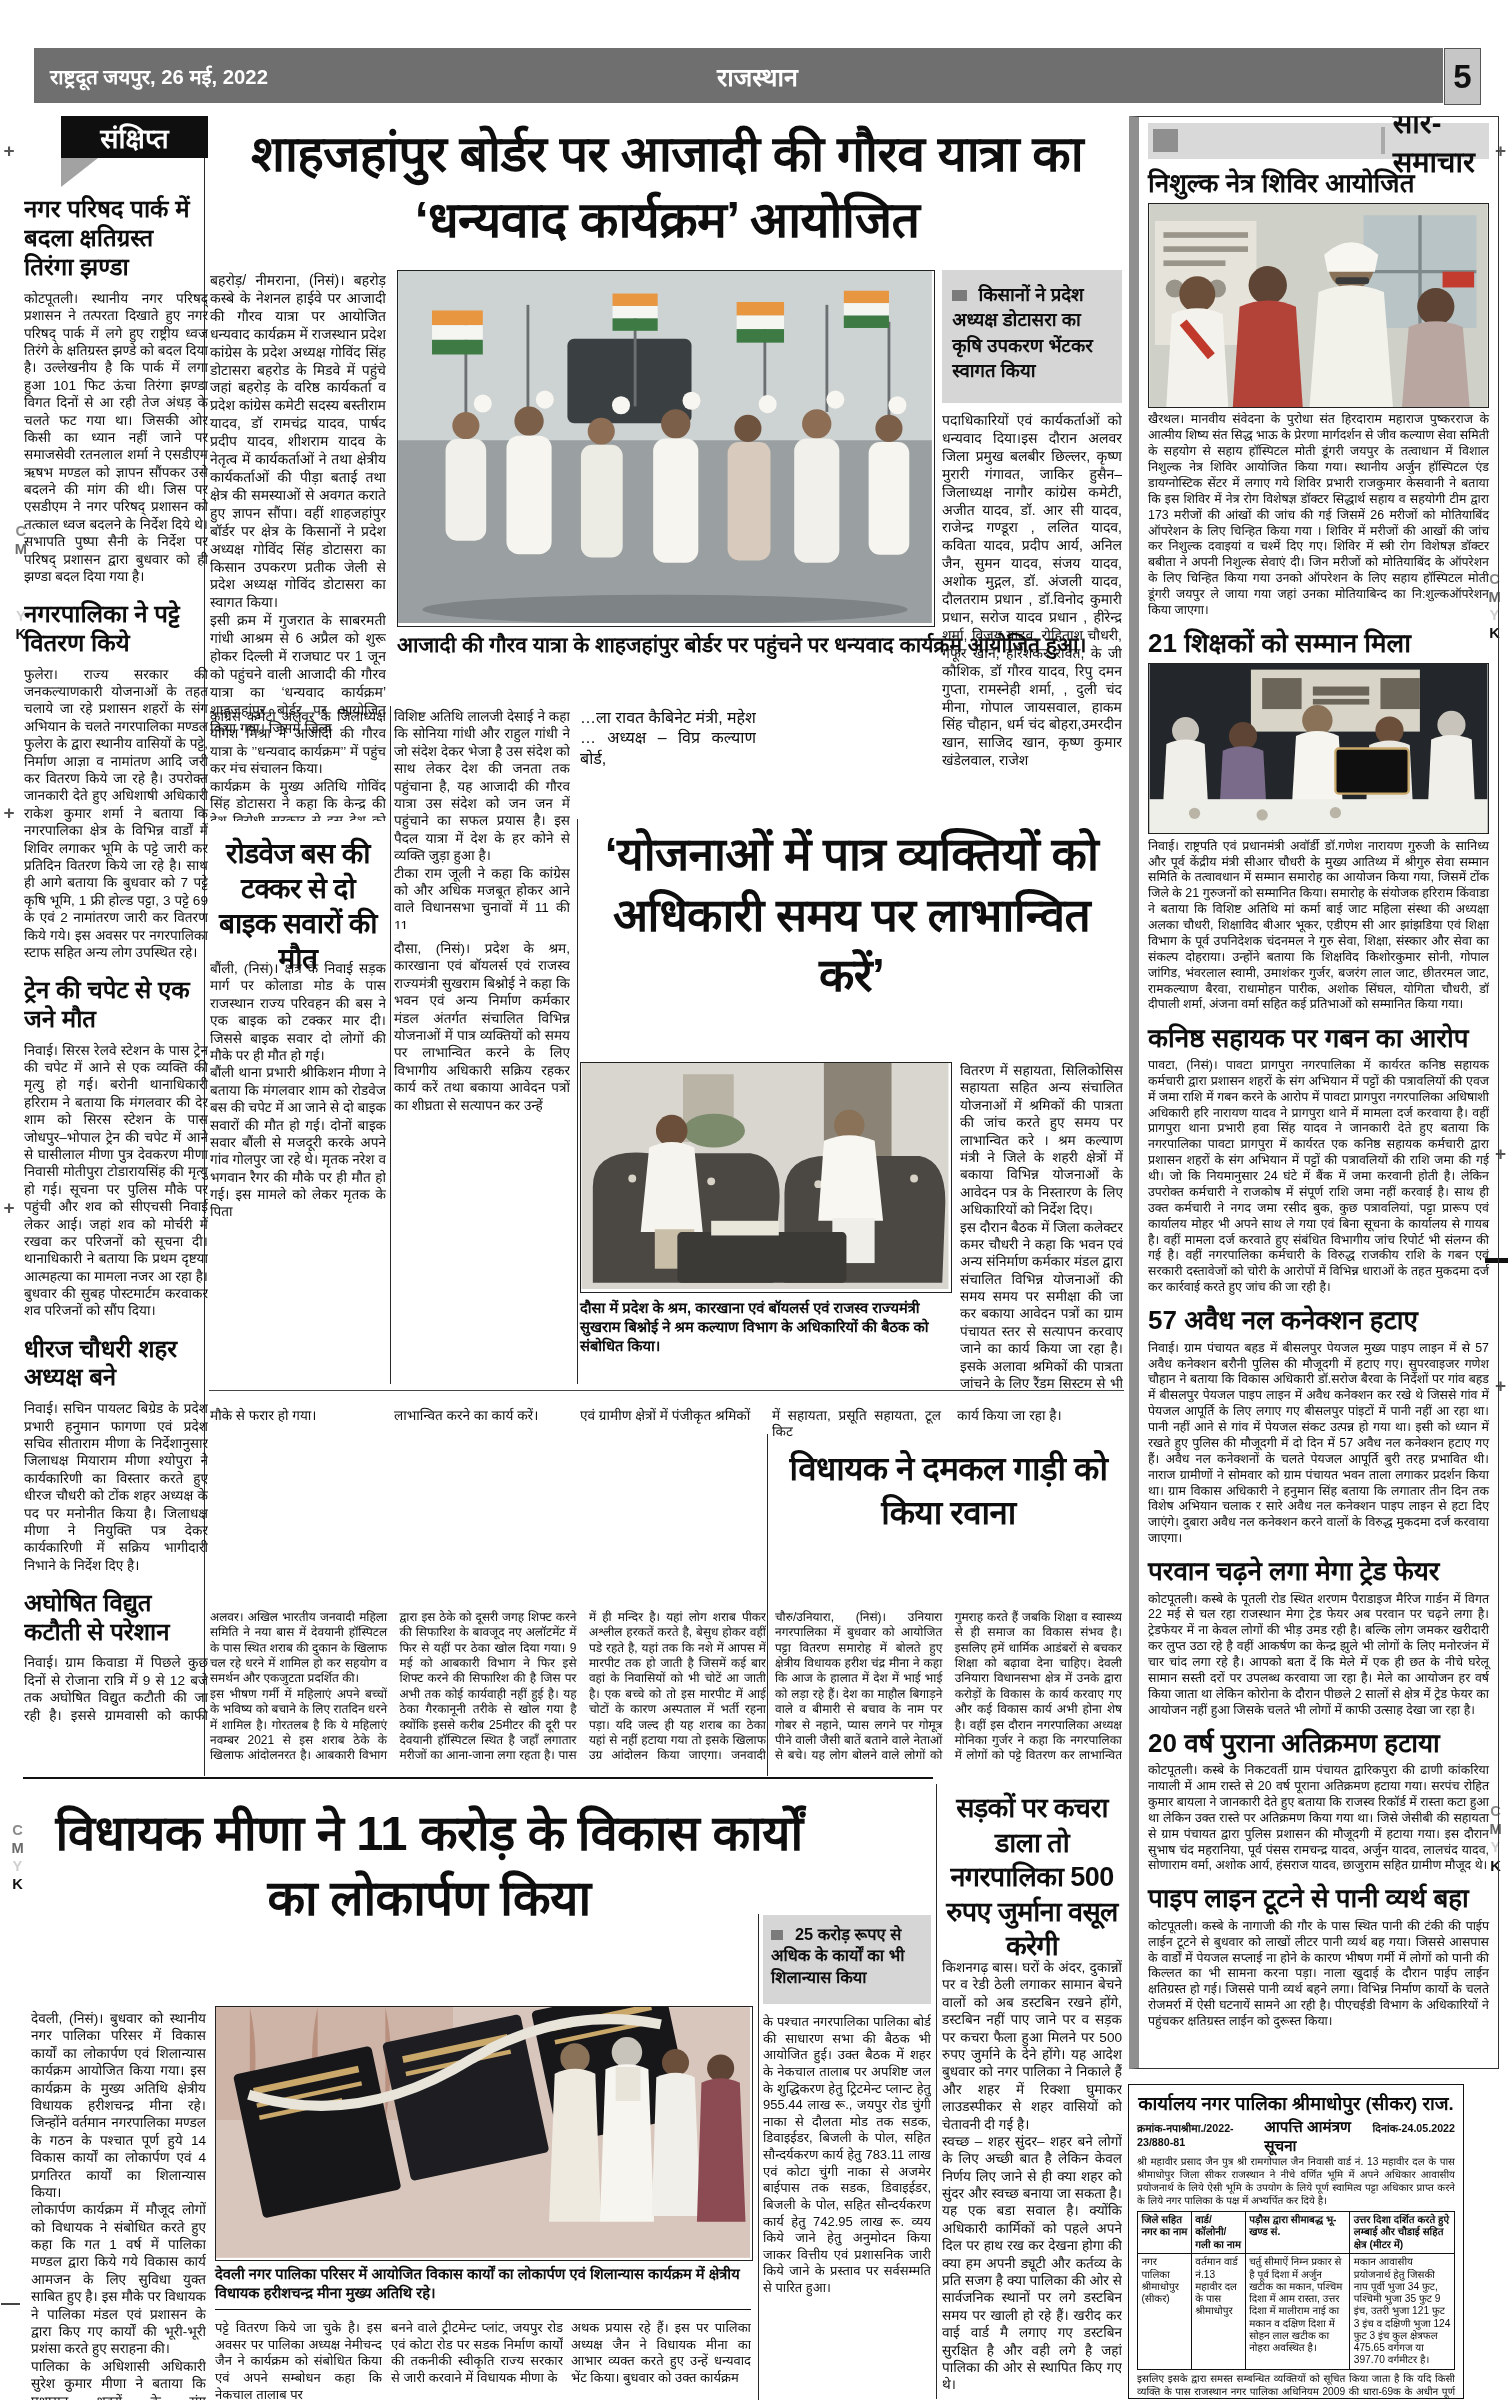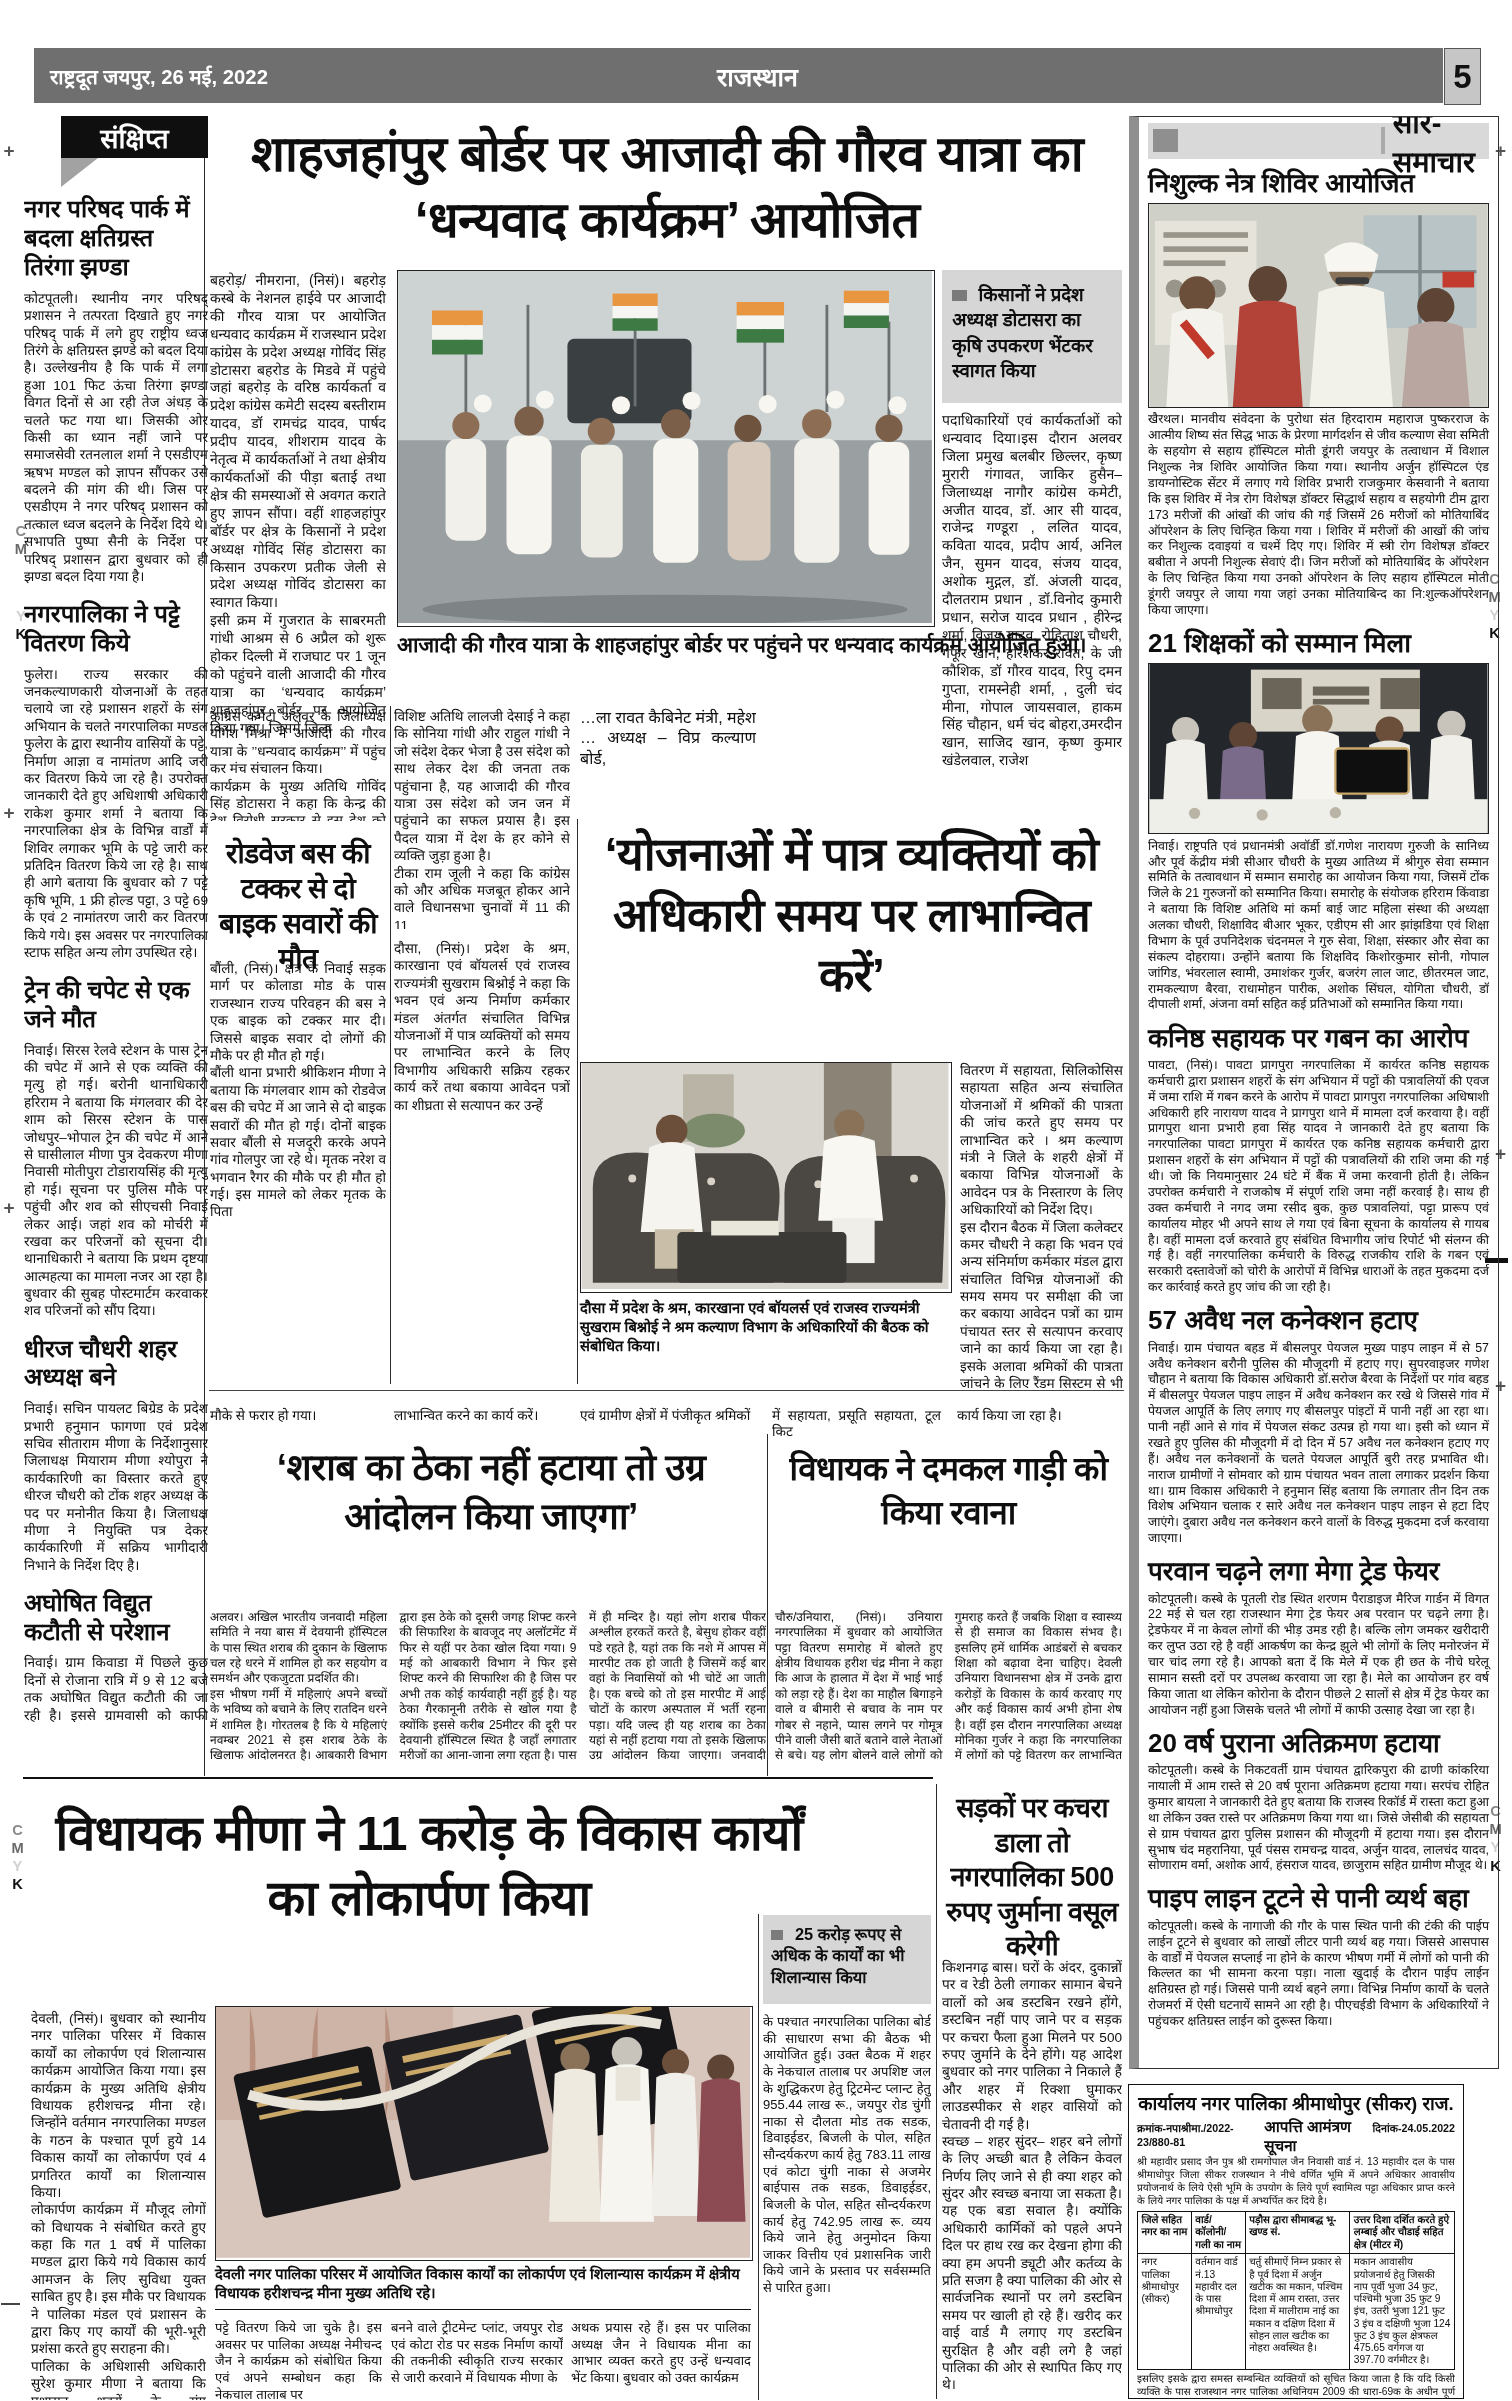--- a/index.html
+++ b/index.html
@@ -246,7 +246,6 @@
   <div class="abs frag" style="left:772px;top:1408px;width:169px;">में सहायता, प्रसूति सहायता, टूल किट</div>
   <div class="abs frag" style="left:957px;top:1408px;width:165px;">कार्य किया जा रहा है।</div>
 
-  <div class="abs headline" style="left:223px;top:1444px;width:536px;font-size:37px;">‘शराब का ठेका नहीं हटाया तो उग्र आंदोलन किया जाएगा’</div>
   <div class="abs clip small-text" style="left:210px;top:1610px;width:556px;height:164px;column-count:3;column-gap:12.4px;">अलवर। अखिल भारतीय जनवादी महिला समिति ने नया बास में देवयानी हॉस्पिटल के पास स्थित शराब की दुकान के खिलाफ चल रहे धरने में शामिल हो कर सहयोग व समर्थन और एकजुटता प्रदर्शित की।
 इस भीषण गर्मी में महिलाएं अपने बच्चों के भविष्य को बचाने के लिए रातदिन धरने में शामिल है। गोरतलब है कि ये महिलाएं नवम्बर 2021 से इस शराब ठेके के खिलाफ आंदोलनरत है। आबकारी विभाग द्वारा इस ठेके को दूसरी जगह शिफ्ट करने की सिफारिश के बावजूद नए अलॉटमेंट में फिर से यहीं पर ठेका खोल दिया गया। 9 मई को आबकारी विभाग ने फिर इसे शिफ्ट करने की सिफारिश की है जिस पर अभी तक कोई कार्यवाही नहीं हुई है। यह ठेका गैरकानूनी तरीके से खोल गया है क्योंकि इससे करीब 25मीटर की दूरी पर देवयानी हॉस्पिटल स्थित है जहाँ लगातार मरीजों का आना-जाना लगा रहता है। पास में ही मन्दिर है। यहां लोग शराब पीकर अश्लील हरकतें करते है, बेसुध होकर वहीं पडे रहते है, यहां तक कि नशे में आपस में मारपीट तक हो जाती है जिसमें कई बार वहां के निवासियों को भी चोटें आ जाती है। एक बच्चे को तो इस मारपीट में आई चोटों के कारण अस्पताल में भर्ती रहना पड़ा। यदि जल्द ही यह शराब का ठेका यहां से नहीं हटाया गया तो इसके खिलाफ उग्र आंदोलन किया जाएगा। जनवादी महिला समिति सरकार व प्रशासन से पुरजोर मांग करती है कि इस शराब की दुकान को तुरंत बंद किया जाए। आंदोलन के समर्थन में सीटू के वरिष्ठ साथी रघुनाथ बवेजा तथा स्टूडेंट्स फेडरेशन ऑफ इंडिया के जिला सचिव जनित कुमार भी शामिल हुए।</div>
 

